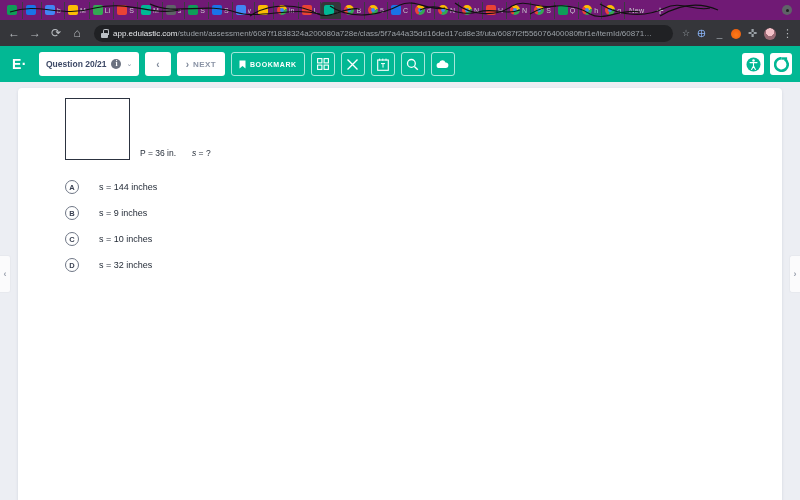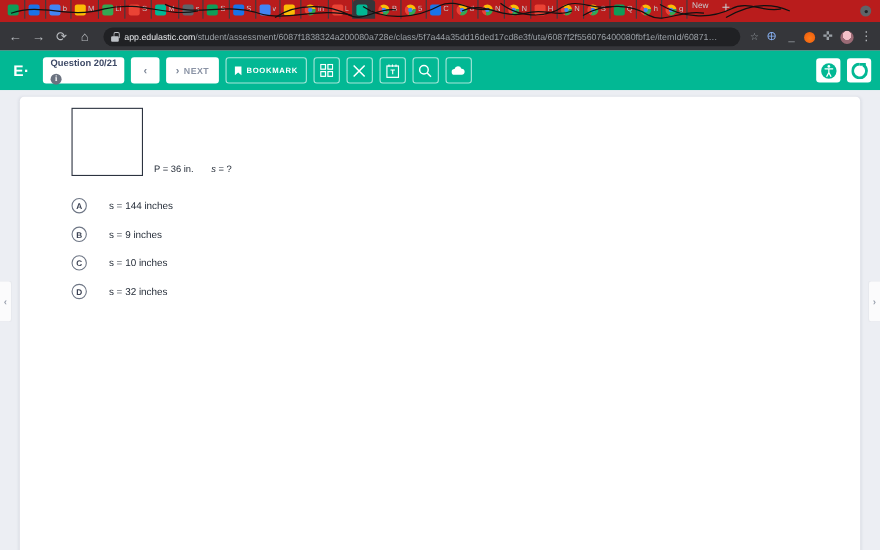--- a/index.html
+++ b/index.html
@@ -14,8 +14,8 @@
   .browser { width: 800px; height: 500px; position: relative; }
 
   .tabstrip {
-    height: 20px; background: #b91c1c;
-    display: flex; align-items: flex-start;
+    height: 20px; background: #701a75;
+    display: flex; align-items: center;
     padding: 0 4px; position: relative;
   }
   .tab {

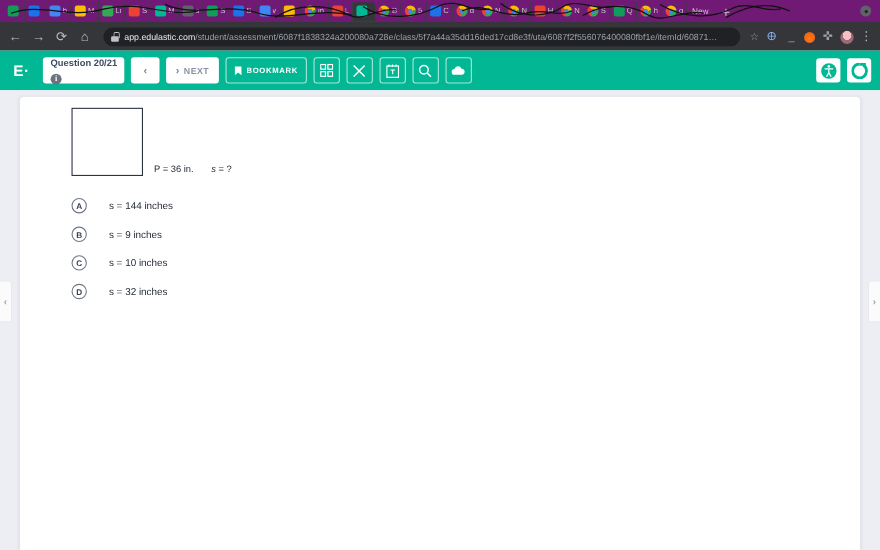--- a/index.html
+++ b/index.html
@@ -115,8 +115,8 @@
   }
   .qbox {
     height: 24px; background: #fff; border-radius: 3px;
-    display: flex; align-items: flex-start; gap: 5px;
-    padding: 0 7px; white-space: nowrap; flex-direction: column;
+    display: flex; align-items: center; gap: 5px;
+    padding: 0 7px; white-space: nowrap;
   }
   .qbox-label { font-size: 8.5px; color: #3d4966; font-weight: bold; }
   .info-i {

